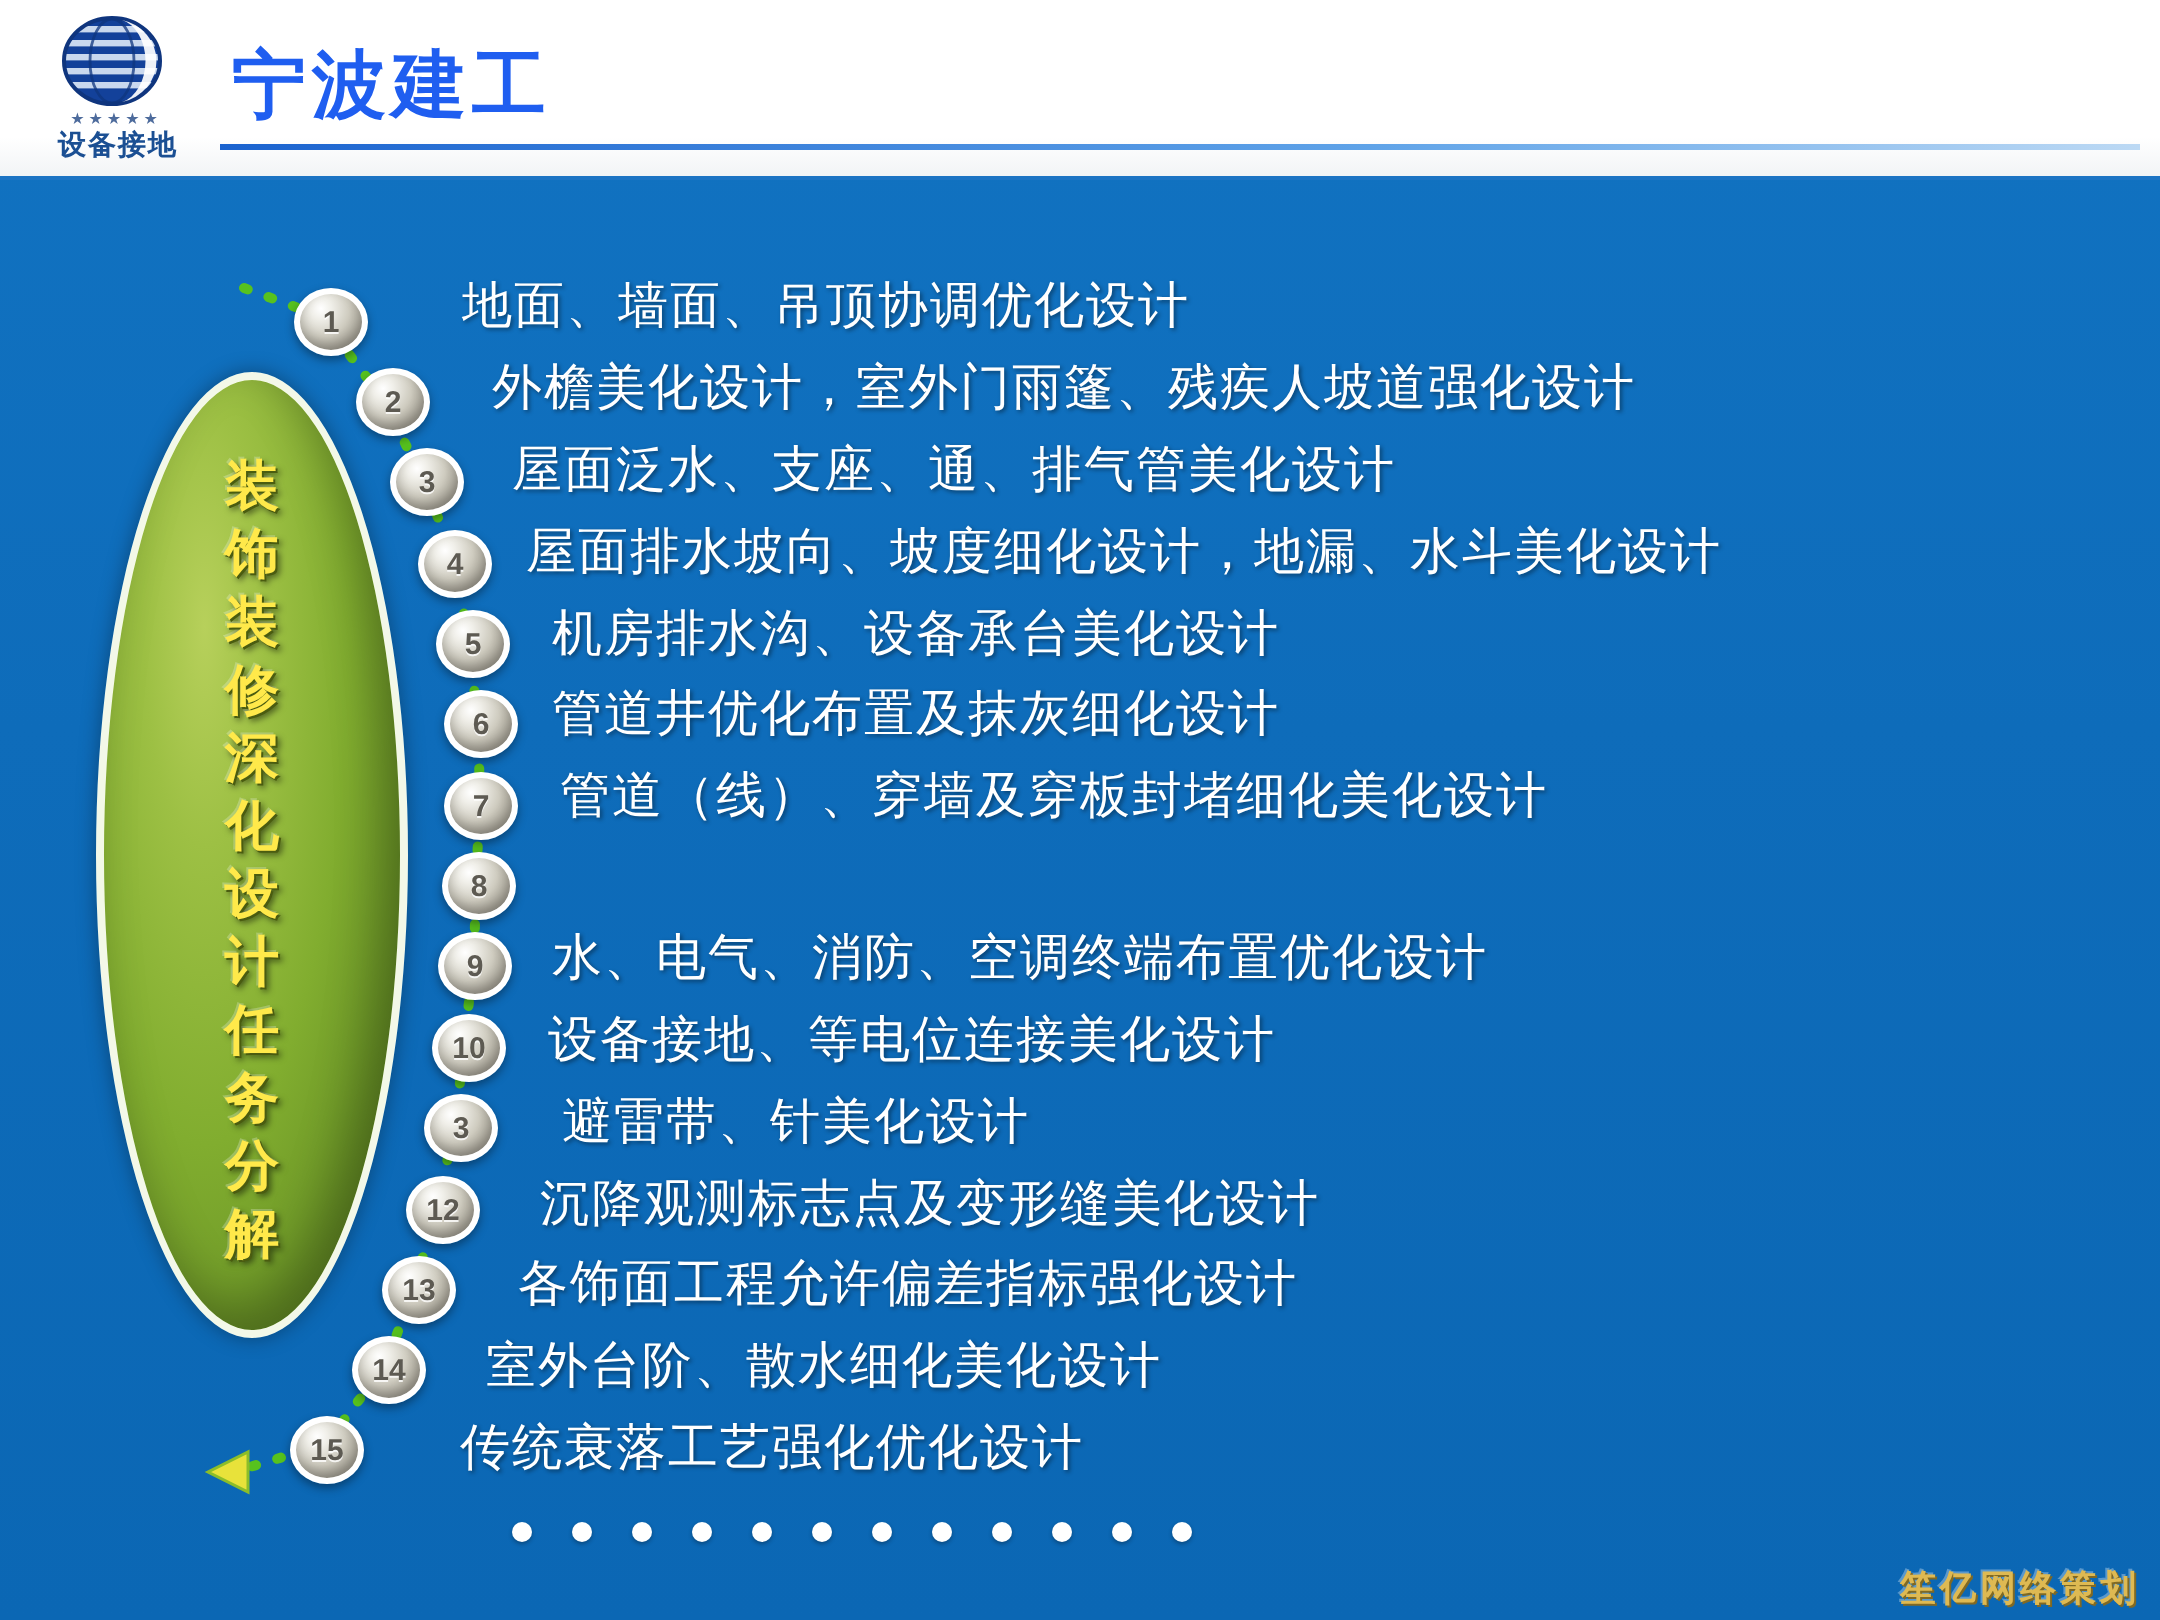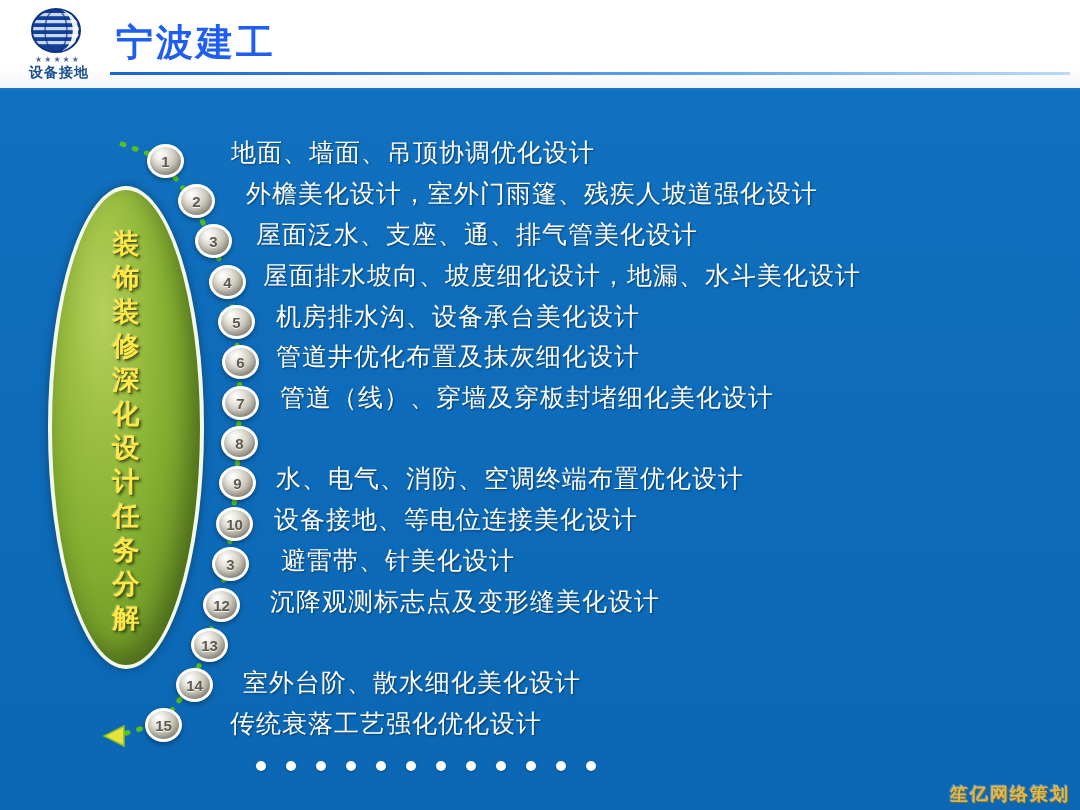--- a/index.html
+++ b/index.html
@@ -157,6 +157,7 @@
   <div class="item-text" style="left:274px;top:506px;">设备接地、等电位连接美化设计</div>
   <div class="item-text" style="left:281px;top:547px;">避雷带、针美化设计</div>
   <div class="item-text" style="left:270px;top:588px;">沉降观测标志点及变形缝美化设计</div>
+  <div class="item-text" style="left:259px;top:628px;">各饰面工程允许偏差指标强化设计</div>
   <div class="item-text" style="left:243px;top:669px;">室外台阶、散水细化美化设计</div>
   <div class="item-text" style="left:230px;top:710px;">传统衰落工艺强化优化设计</div>
 

